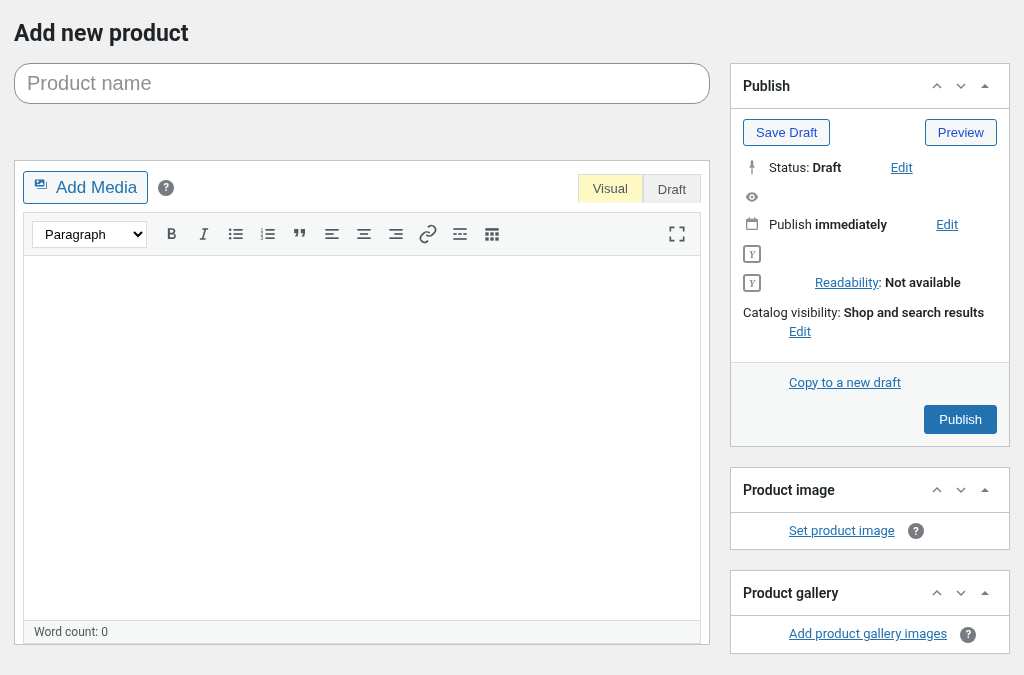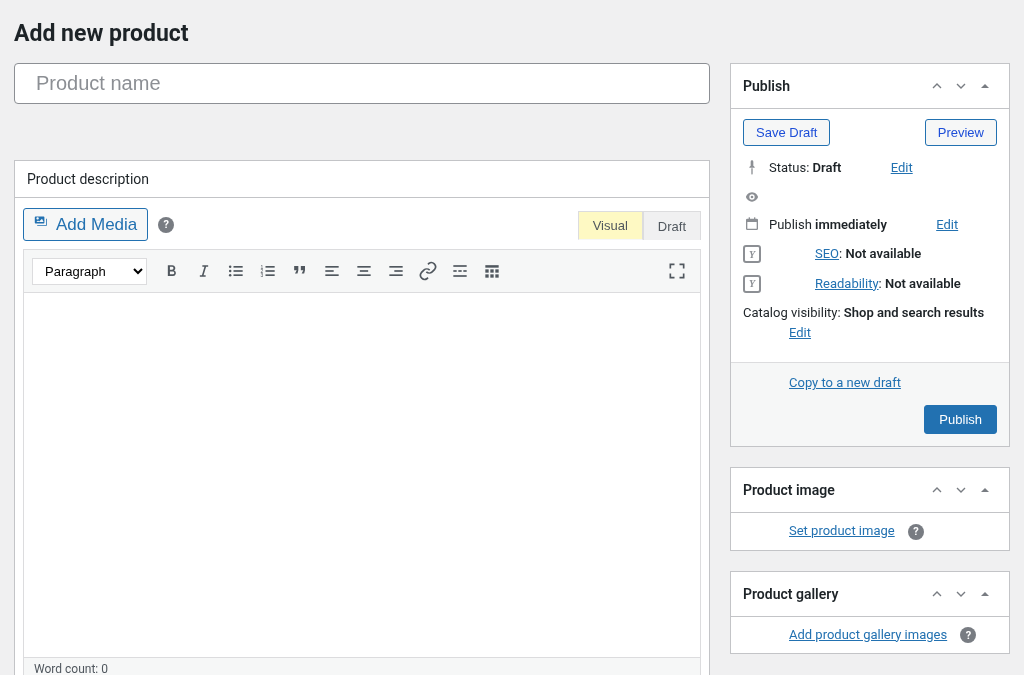--- a/index.html
+++ b/index.html
@@ -8,7 +8,7 @@
 .layout { display: flex; gap: 20px; }
 .main-col { flex: 1; min-width: 0; }
 .side-col { width: 280px; }
-.title-input { width: 100%; padding: 8px 21px; font-size: 20px; border: 1px solid #8c8f94; border-radius: 4px; background: #fff; color: #c2410c; }
+.title-input { width: 100%; padding: 8px 12px; font-size: 20px; border: 1px solid #8c8f94; border-radius: 16px; background: #fff; color: #c2410c; }
 .title-input::placeholder { color: #8c8f94; }
 .postbox { background: #fff; border: 1px solid #c3c4c7; margin-bottom: 20px; }
 .postbox-header { padding: 10px 12px; font-size: 14px; border-bottom: 1px solid #c3c4c7; }

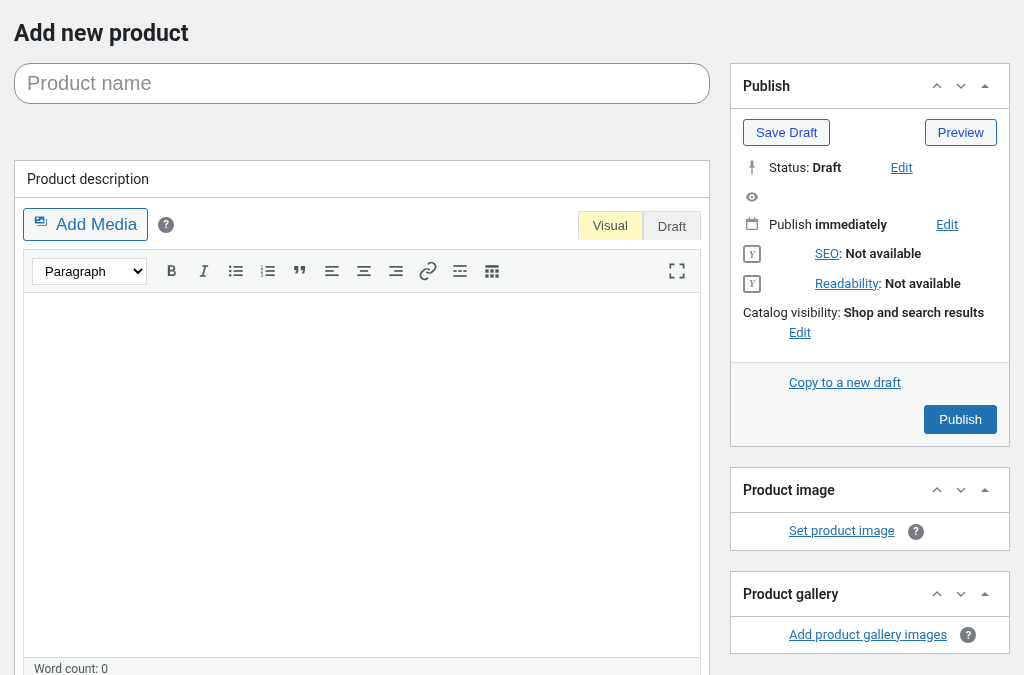--- a/index.html
+++ b/index.html
@@ -57,7 +57,6 @@
     <div style="height: 56px;"></div>
 
     <div class="postbox">
-      <div class="postbox-header">Product description</div>
       <div class="editor-wrap">
         <div class="media-row">
           <button class="add-media-btn">

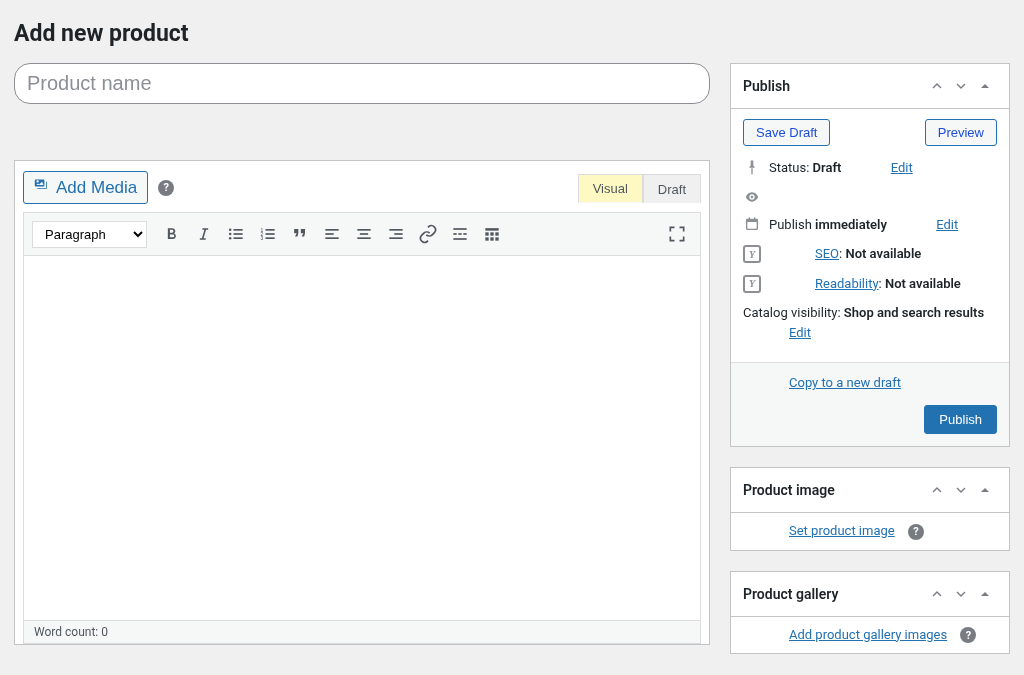--- a/index.html
+++ b/index.html
@@ -233,7 +233,6 @@
           <span class="pub-icon">
               <span class="yoast-badge">Y</span>
             </span>
-          <span class="pub-text"><a class="link">SEO</a>: <span class="bold">Not available</span></span>
         </div>
         <div class="pub-row">
           <span class="pub-icon">

